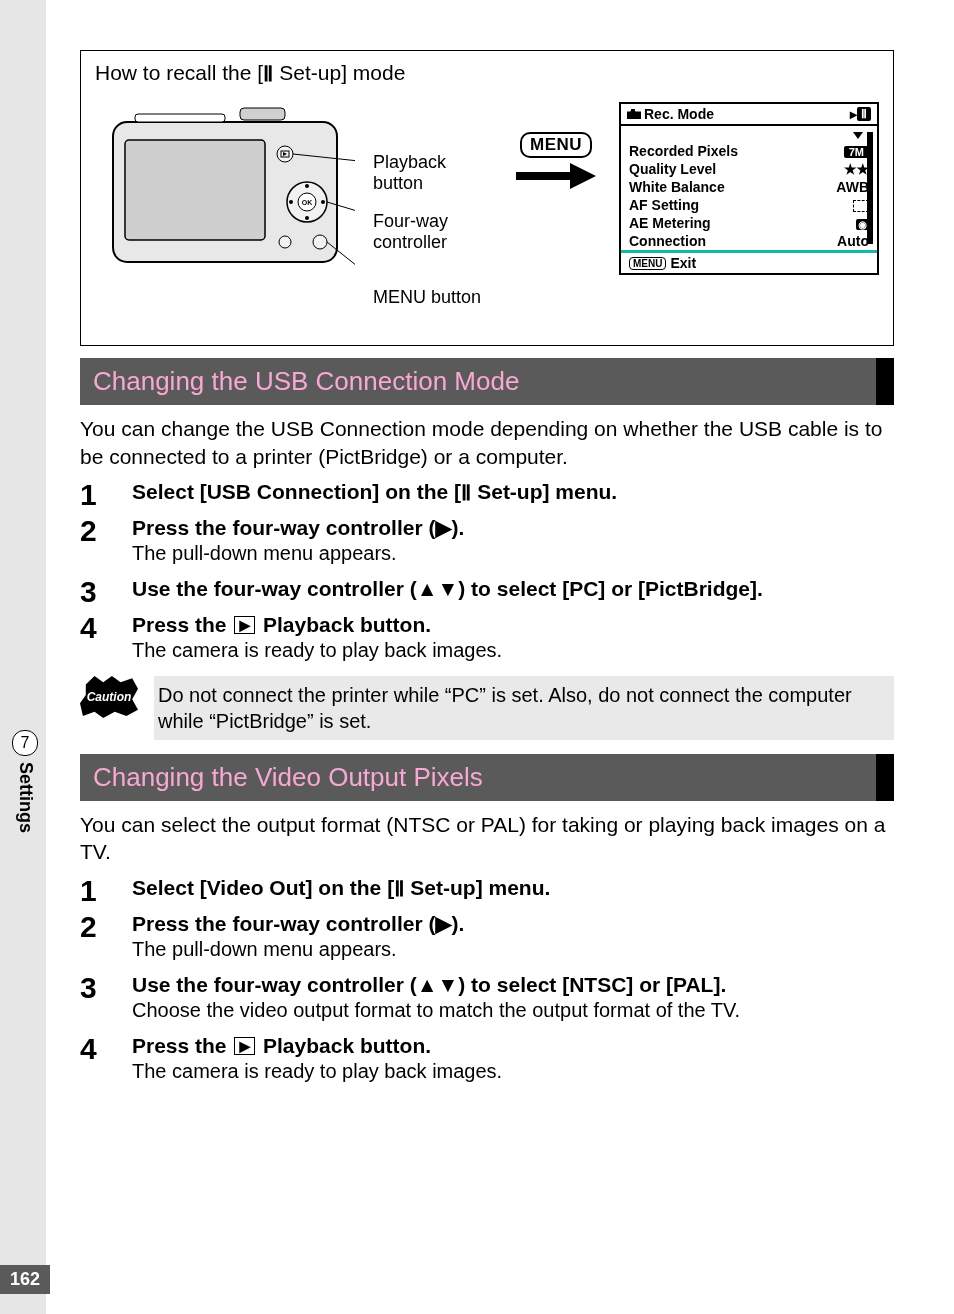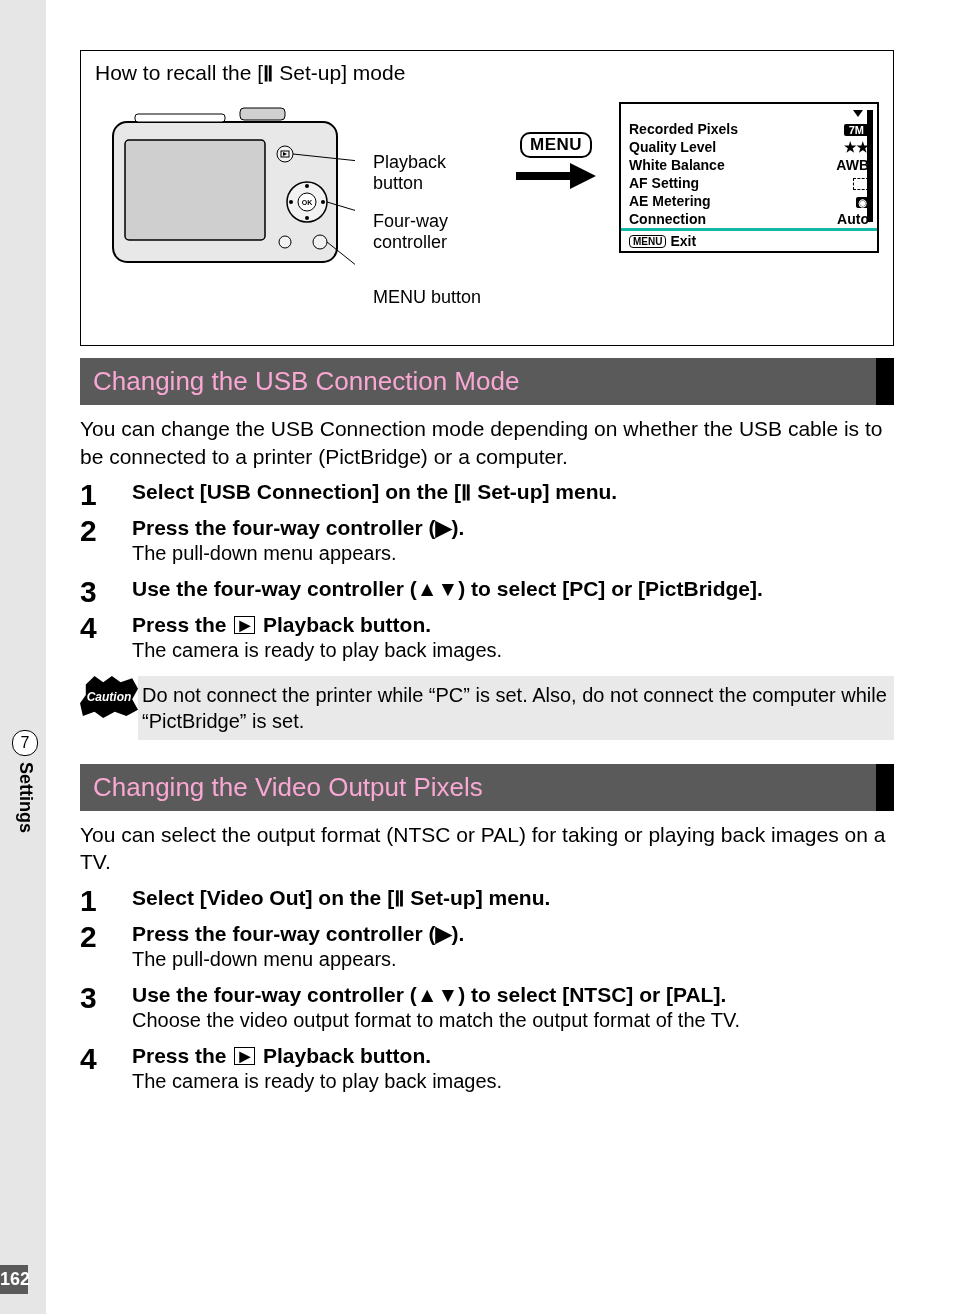--- a/index.html
+++ b/index.html
@@ -327,6 +327,13 @@
       </div>
 
       <div class="lcd-menu">
+        <div class="lcd-tab">
+          <span class="glyph-cam"></span>
+          <span>Rec. Mode</span>
+          <span class="spacer"></span>
+          <span>▸</span>
+          <span class="end">Ⅱ</span>
+        </div>
         <div class="lcd-scroll">
           <div style="text-align:right;padding-right:14px"><span class="arrow-down-small"></span></div>
           <table>

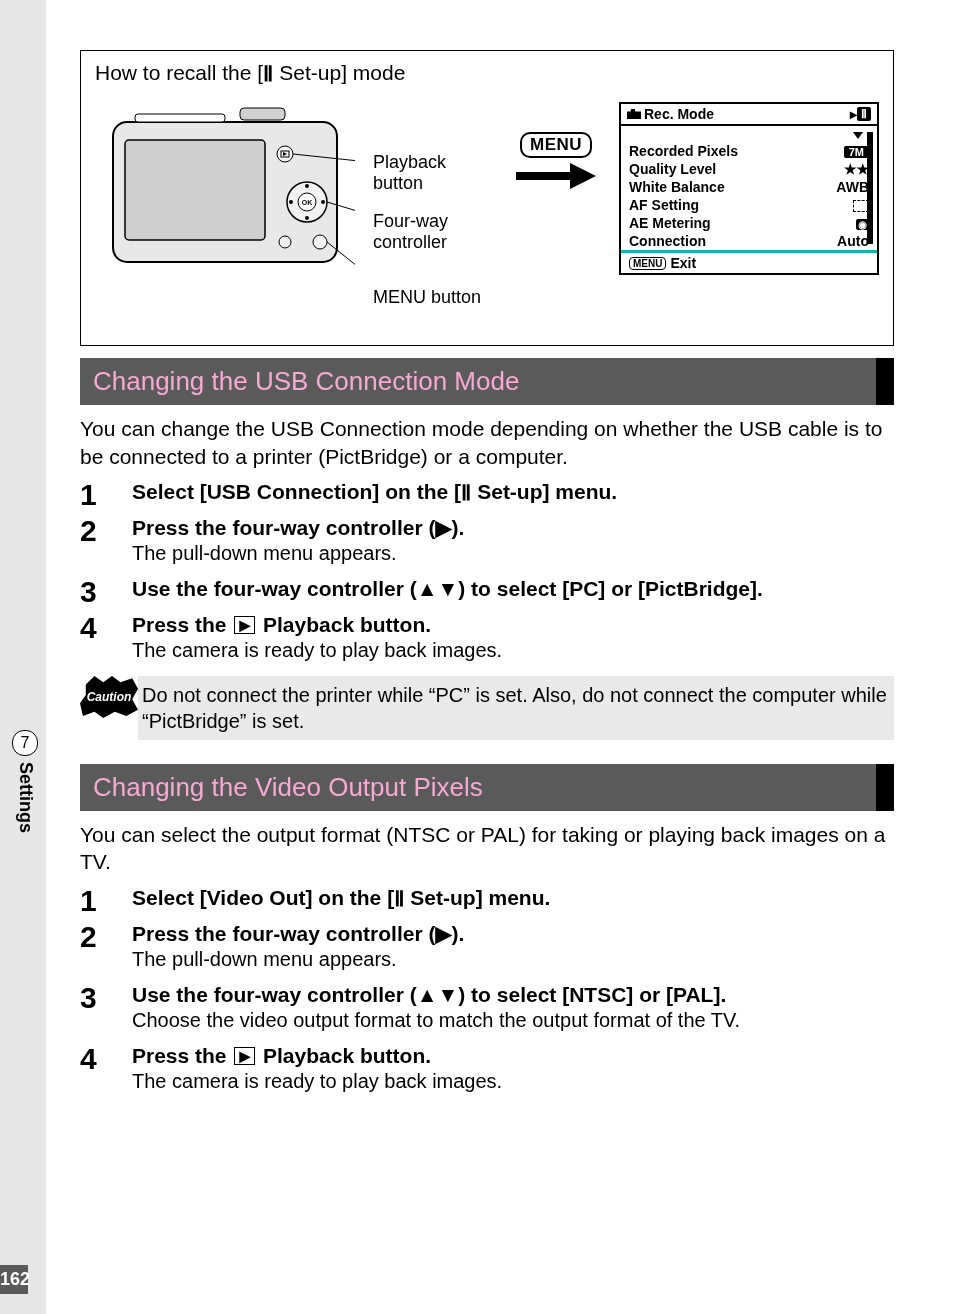--- a/index.html
+++ b/index.html
@@ -220,7 +220,8 @@
   .caution-row {
     display: flex;
     align-items: flex-start;
-    margin: 8px 0 24px;
+    gap: 16px;
+    margin: 8px 0 14px;
   }
   .caution-badge {
     width: 58px; height: 42px;

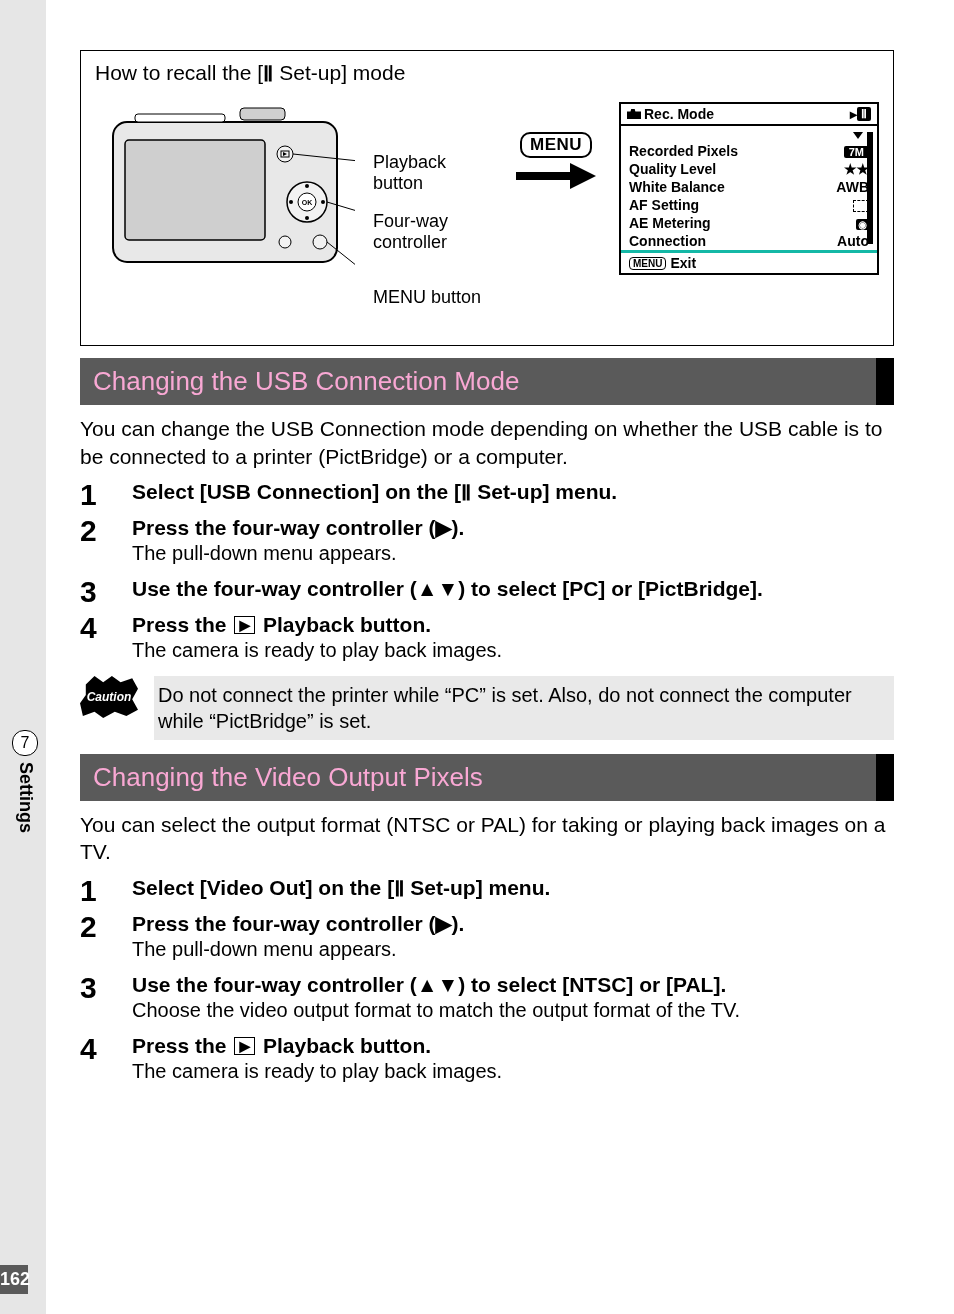--- a/index.html
+++ b/index.html
@@ -48,7 +48,7 @@
   .page-num {
     position: absolute;
     left: 0; bottom: 20px;
-    width: 28px;
+    width: 50px;
     background: #5a5a5a;
     color: #fff;
     font-weight: bold;

